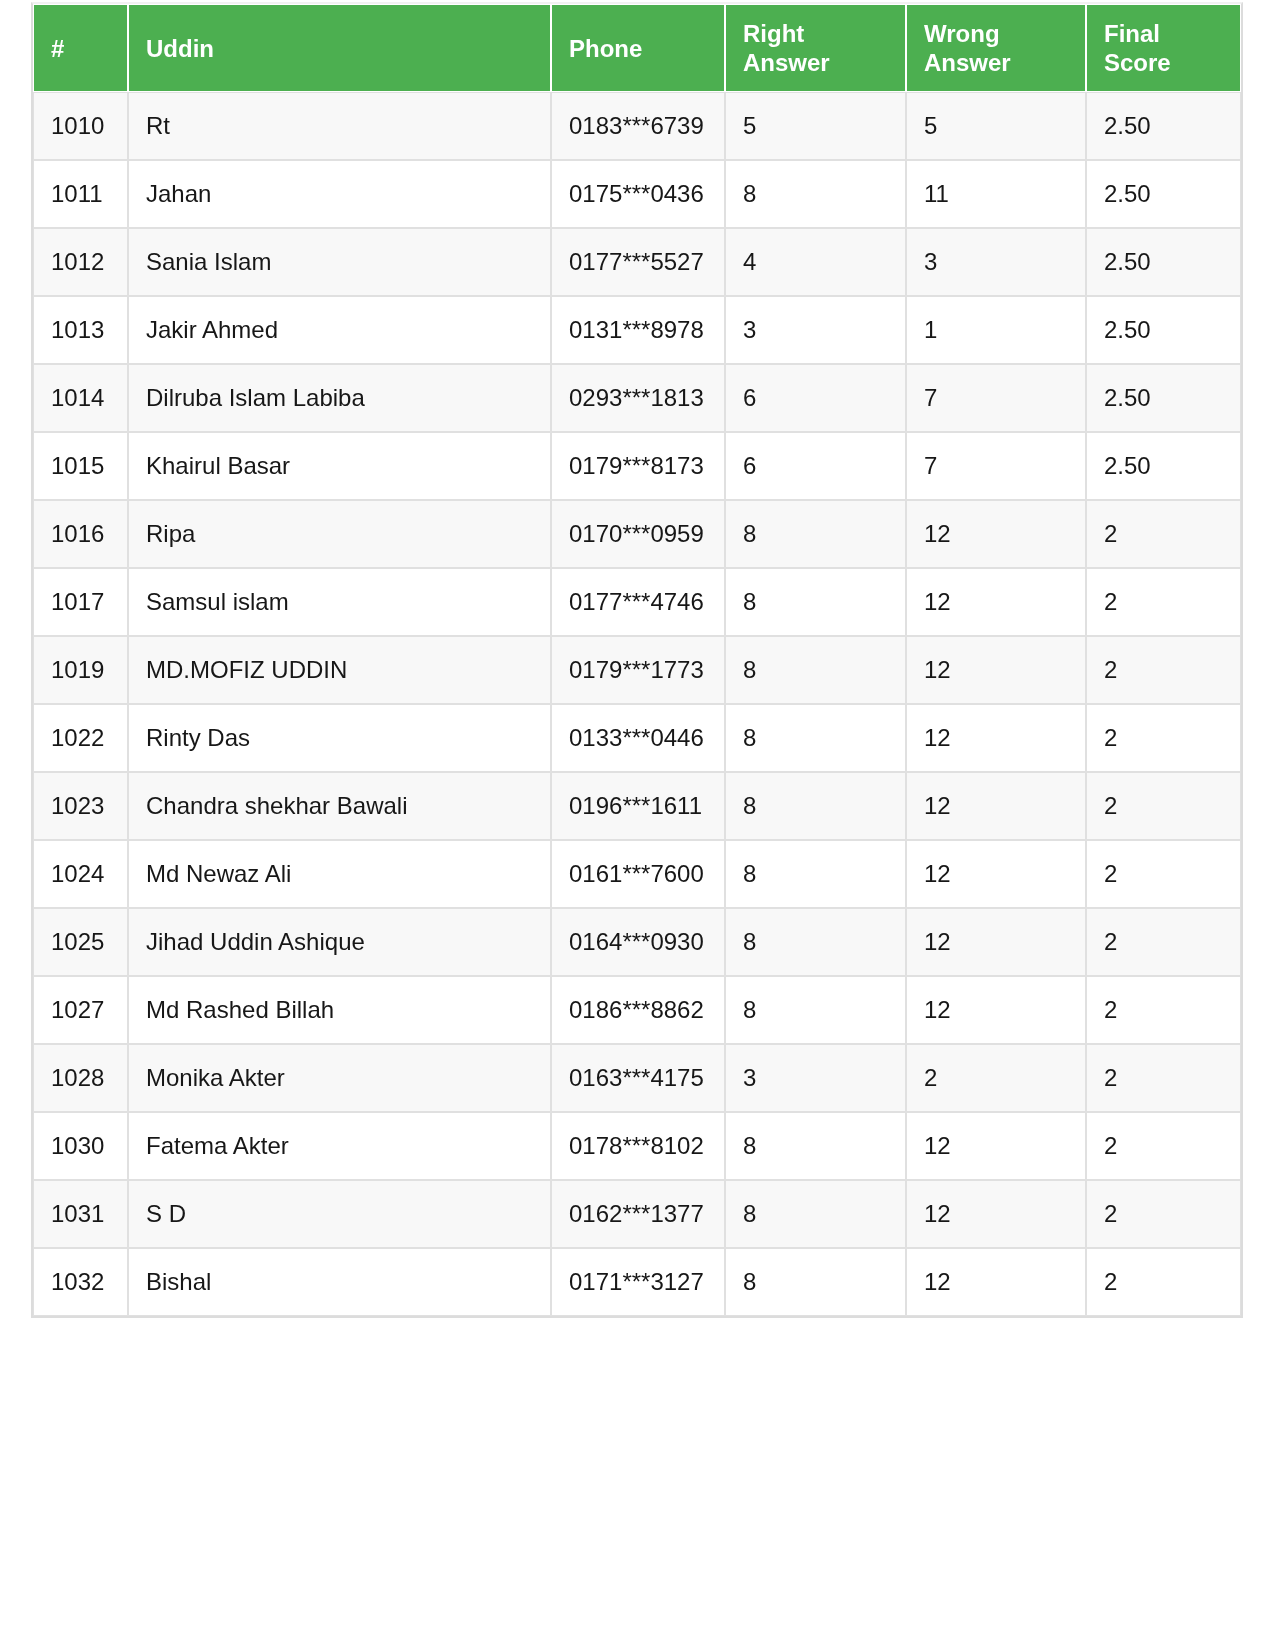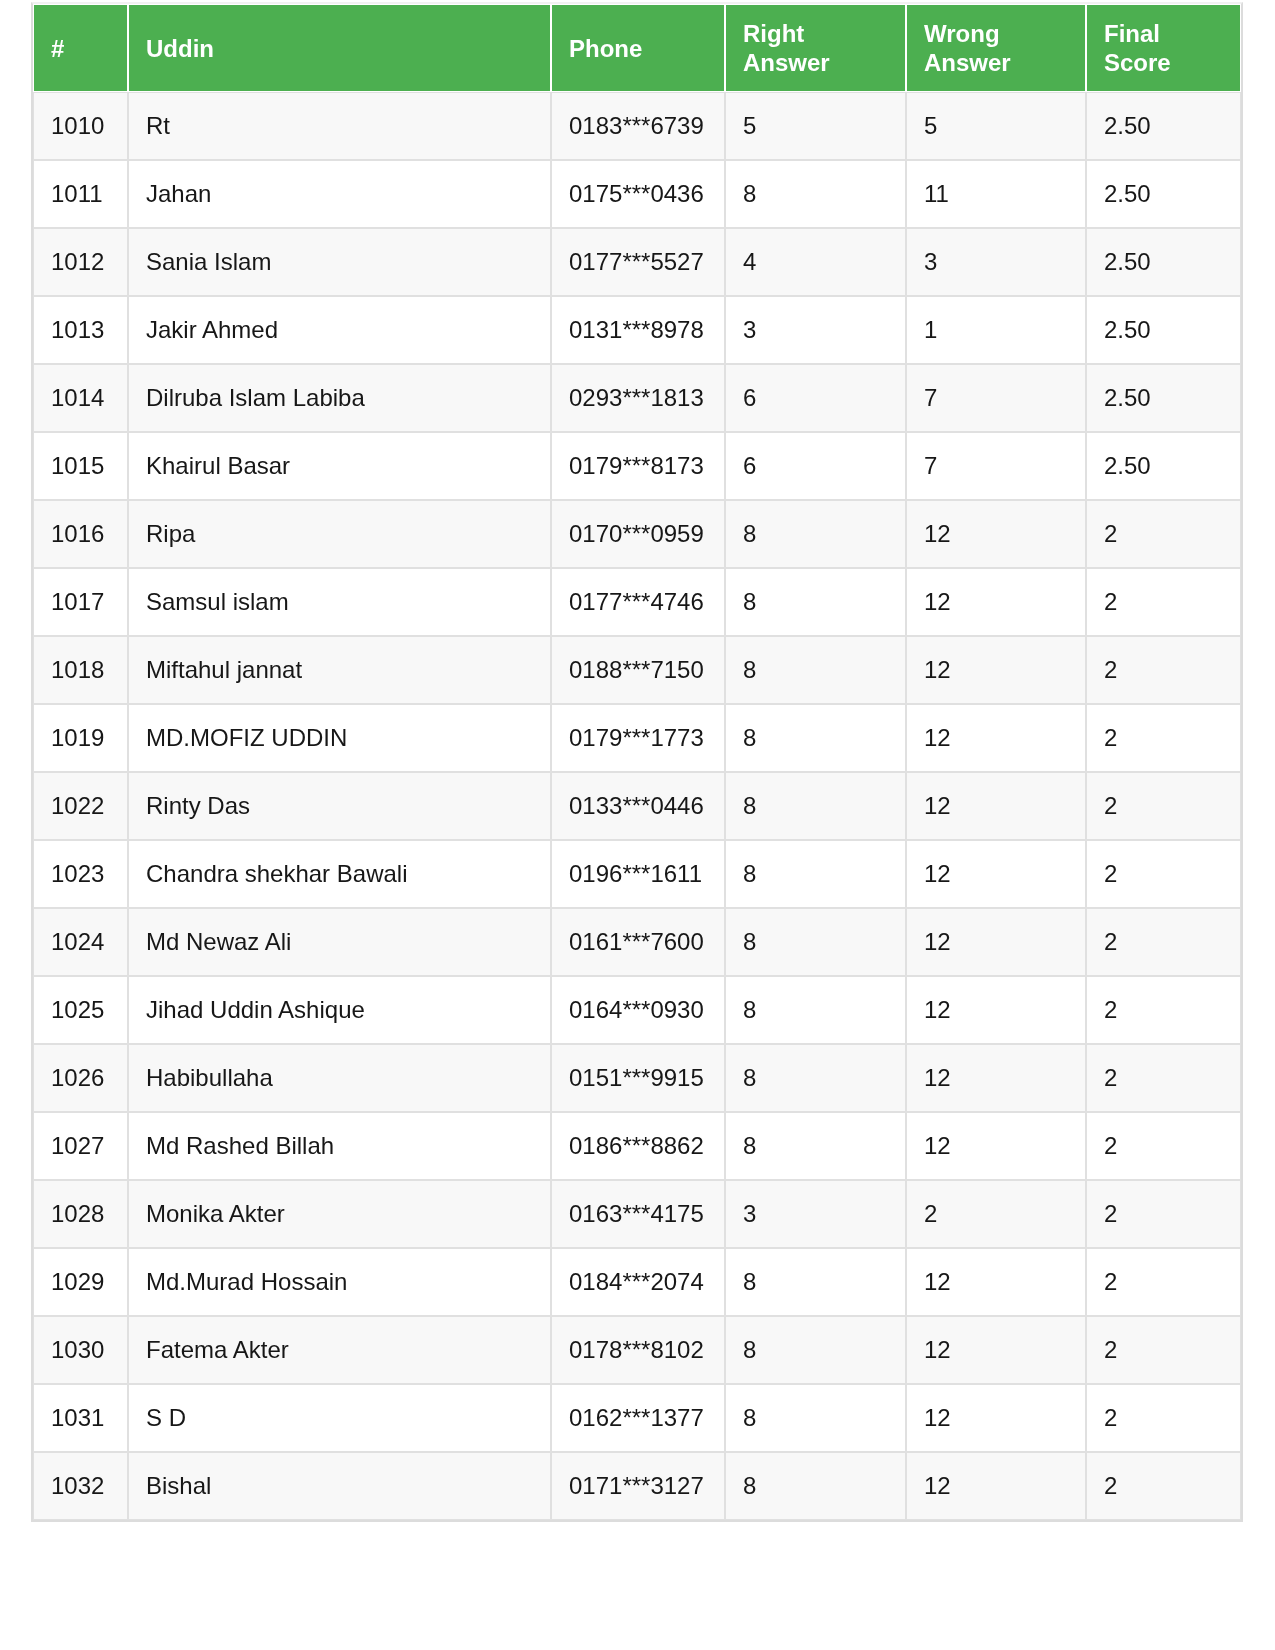--- a/index.html
+++ b/index.html
@@ -140,14 +140,6 @@
           <td>2</td>
         </tr>
         <tr>
-          <td>1018</td>
-          <td>Miftahul jannat</td>
-          <td>0188***7150</td>
-          <td>8</td>
-          <td>12</td>
-          <td>2</td>
-        </tr>
-        <tr>
           <td>1019</td>
           <td>MD.MOFIZ UDDIN</td>
           <td>0179***1773</td>

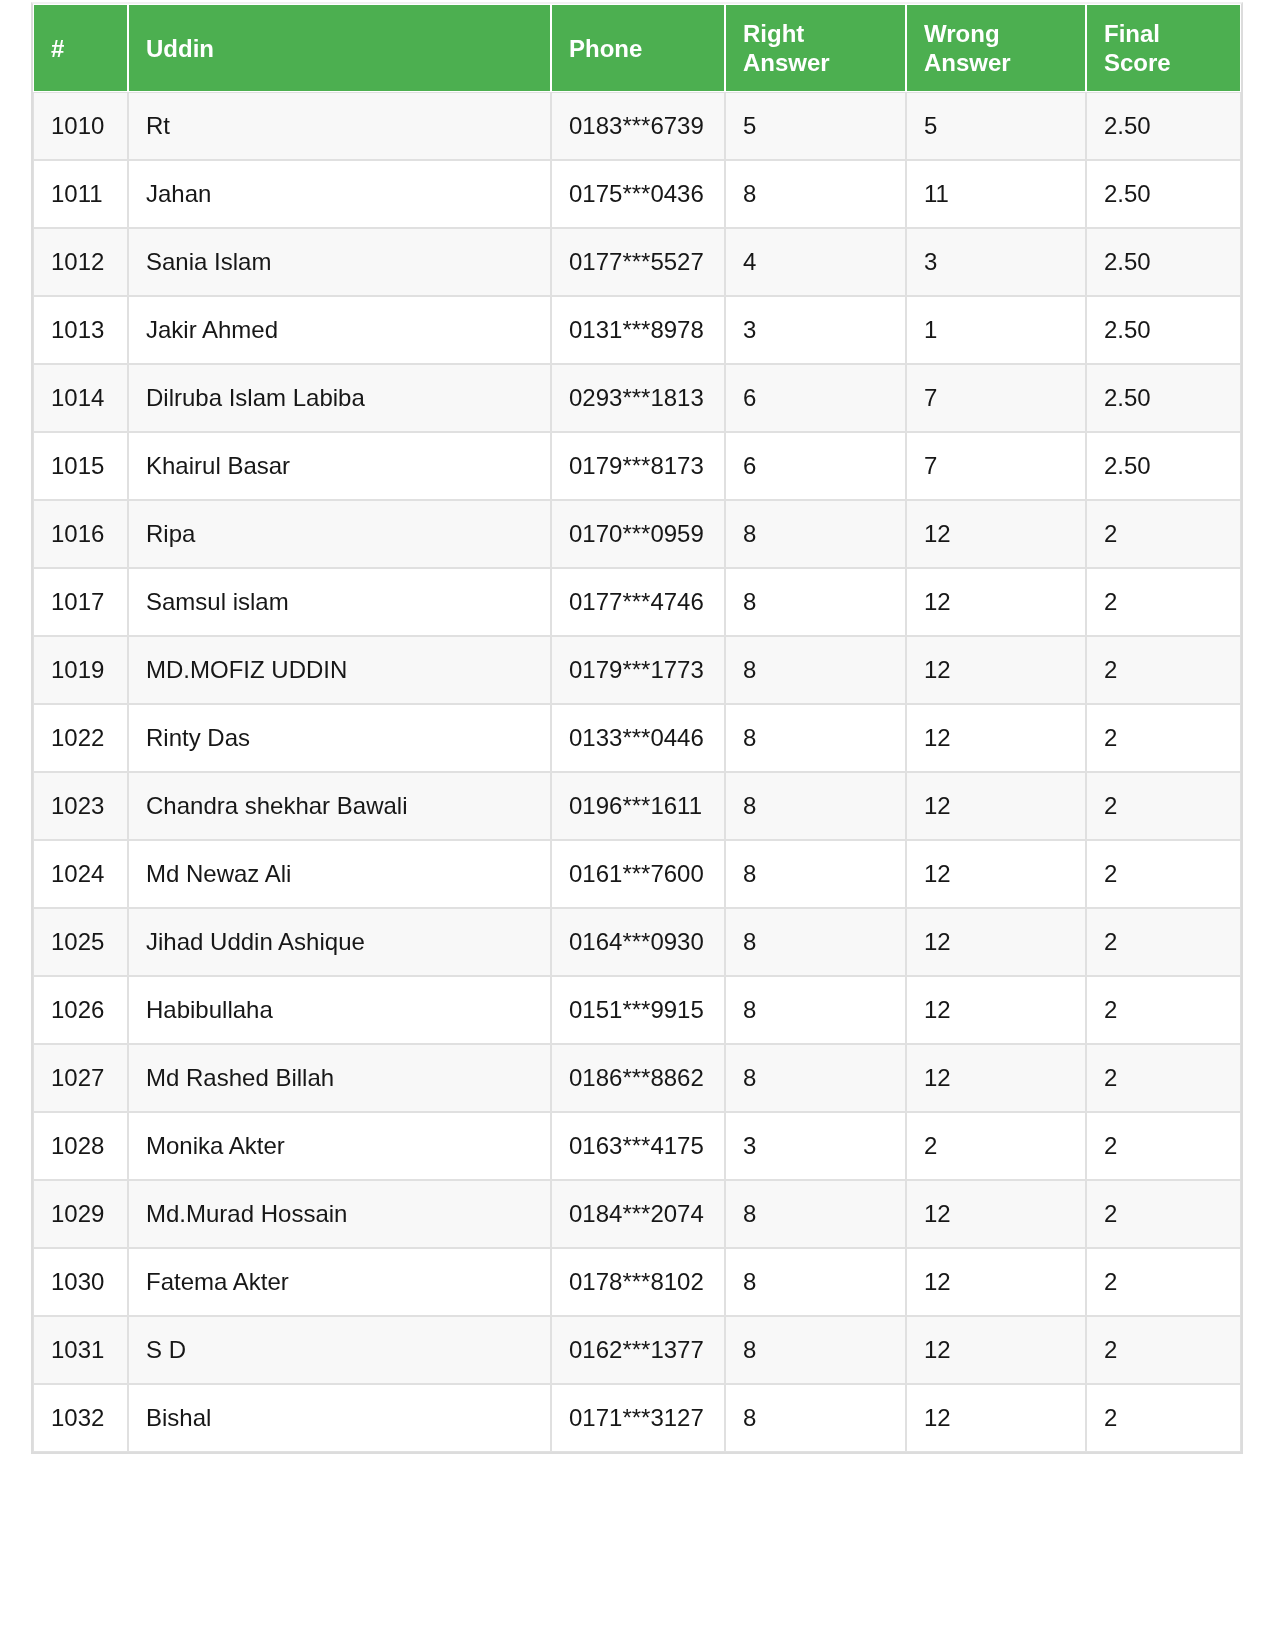--- a/index.html
+++ b/index.html
@@ -180,14 +180,6 @@
           <td>2</td>
         </tr>
         <tr>
-          <td>1026</td>
-          <td>Habibullaha</td>
-          <td>0151***9915</td>
-          <td>8</td>
-          <td>12</td>
-          <td>2</td>
-        </tr>
-        <tr>
           <td>1027</td>
           <td>Md Rashed Billah</td>
           <td>0186***8862</td>

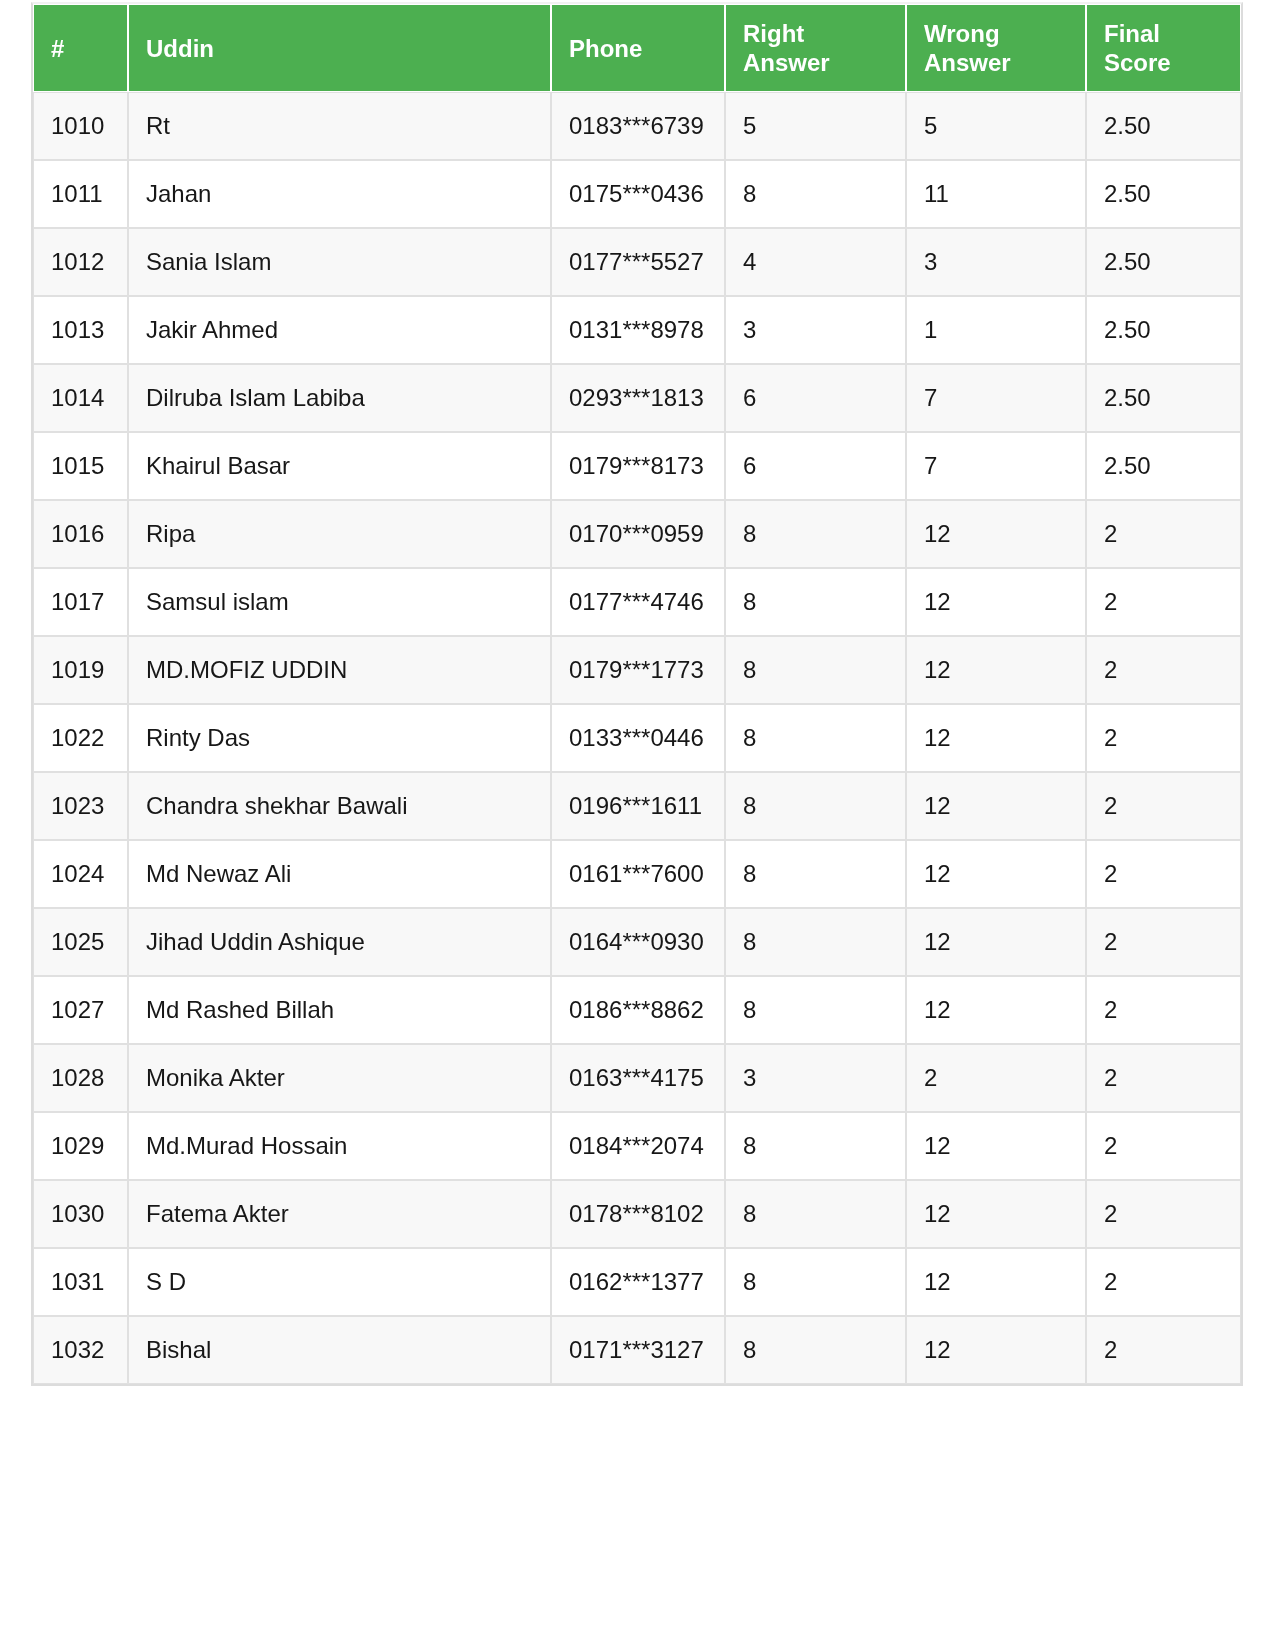--- a/index.html
+++ b/index.html
@@ -196,14 +196,6 @@
           <td>2</td>
         </tr>
         <tr>
-          <td>1029</td>
-          <td>Md.Murad Hossain</td>
-          <td>0184***2074</td>
-          <td>8</td>
-          <td>12</td>
-          <td>2</td>
-        </tr>
-        <tr>
           <td>1030</td>
           <td>Fatema Akter</td>
           <td>0178***8102</td>

